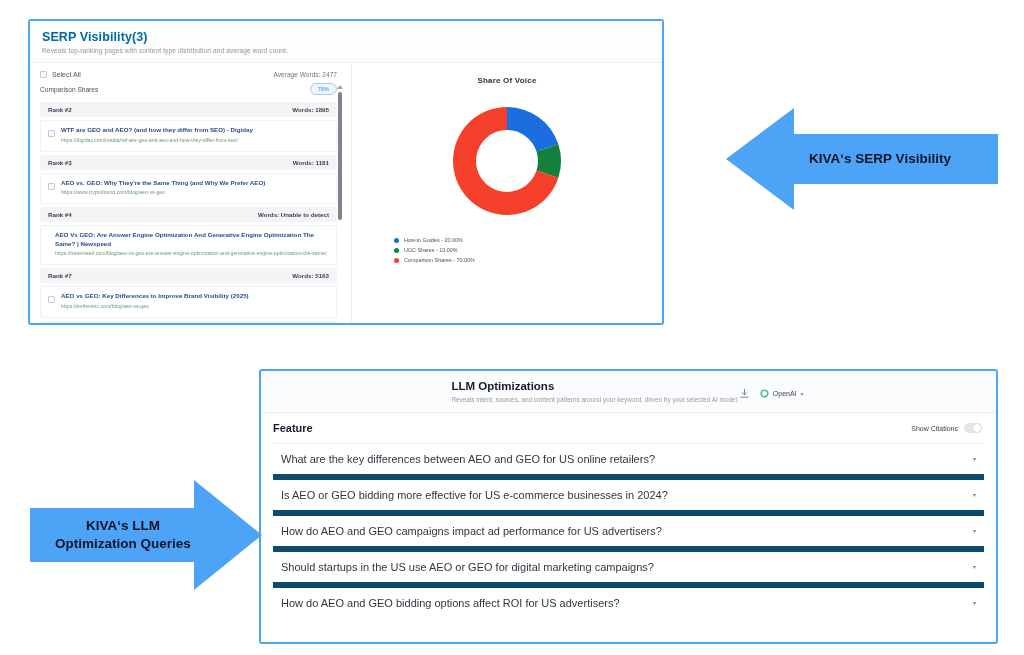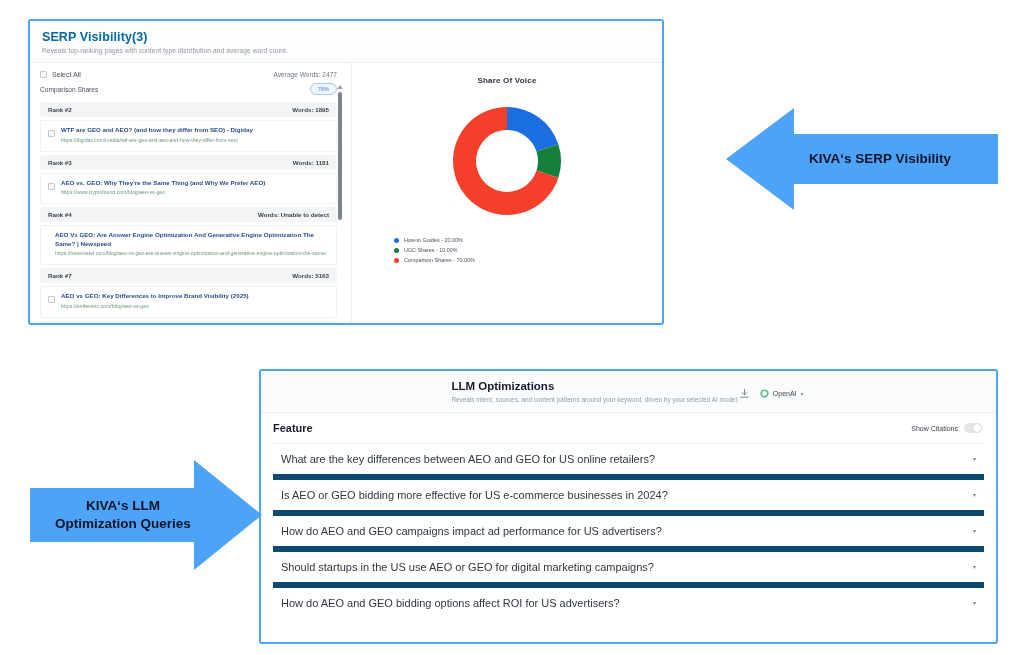--- a/index.html
+++ b/index.html
@@ -169,7 +169,7 @@
   }
   #arrow-serp { left:726px; top:108px; width:272px; height:102px; }
   #arrow-serp .lbl { padding-left:36px; }
-  #arrow-llm  { left:30px;  top:460px; width:232px; height:110px; }
+  #arrow-llm  { left:30px;  top:480px; width:232px; height:110px; }
   #arrow-llm .lbl  { padding-right:46px; }
 </style>
 </head>

